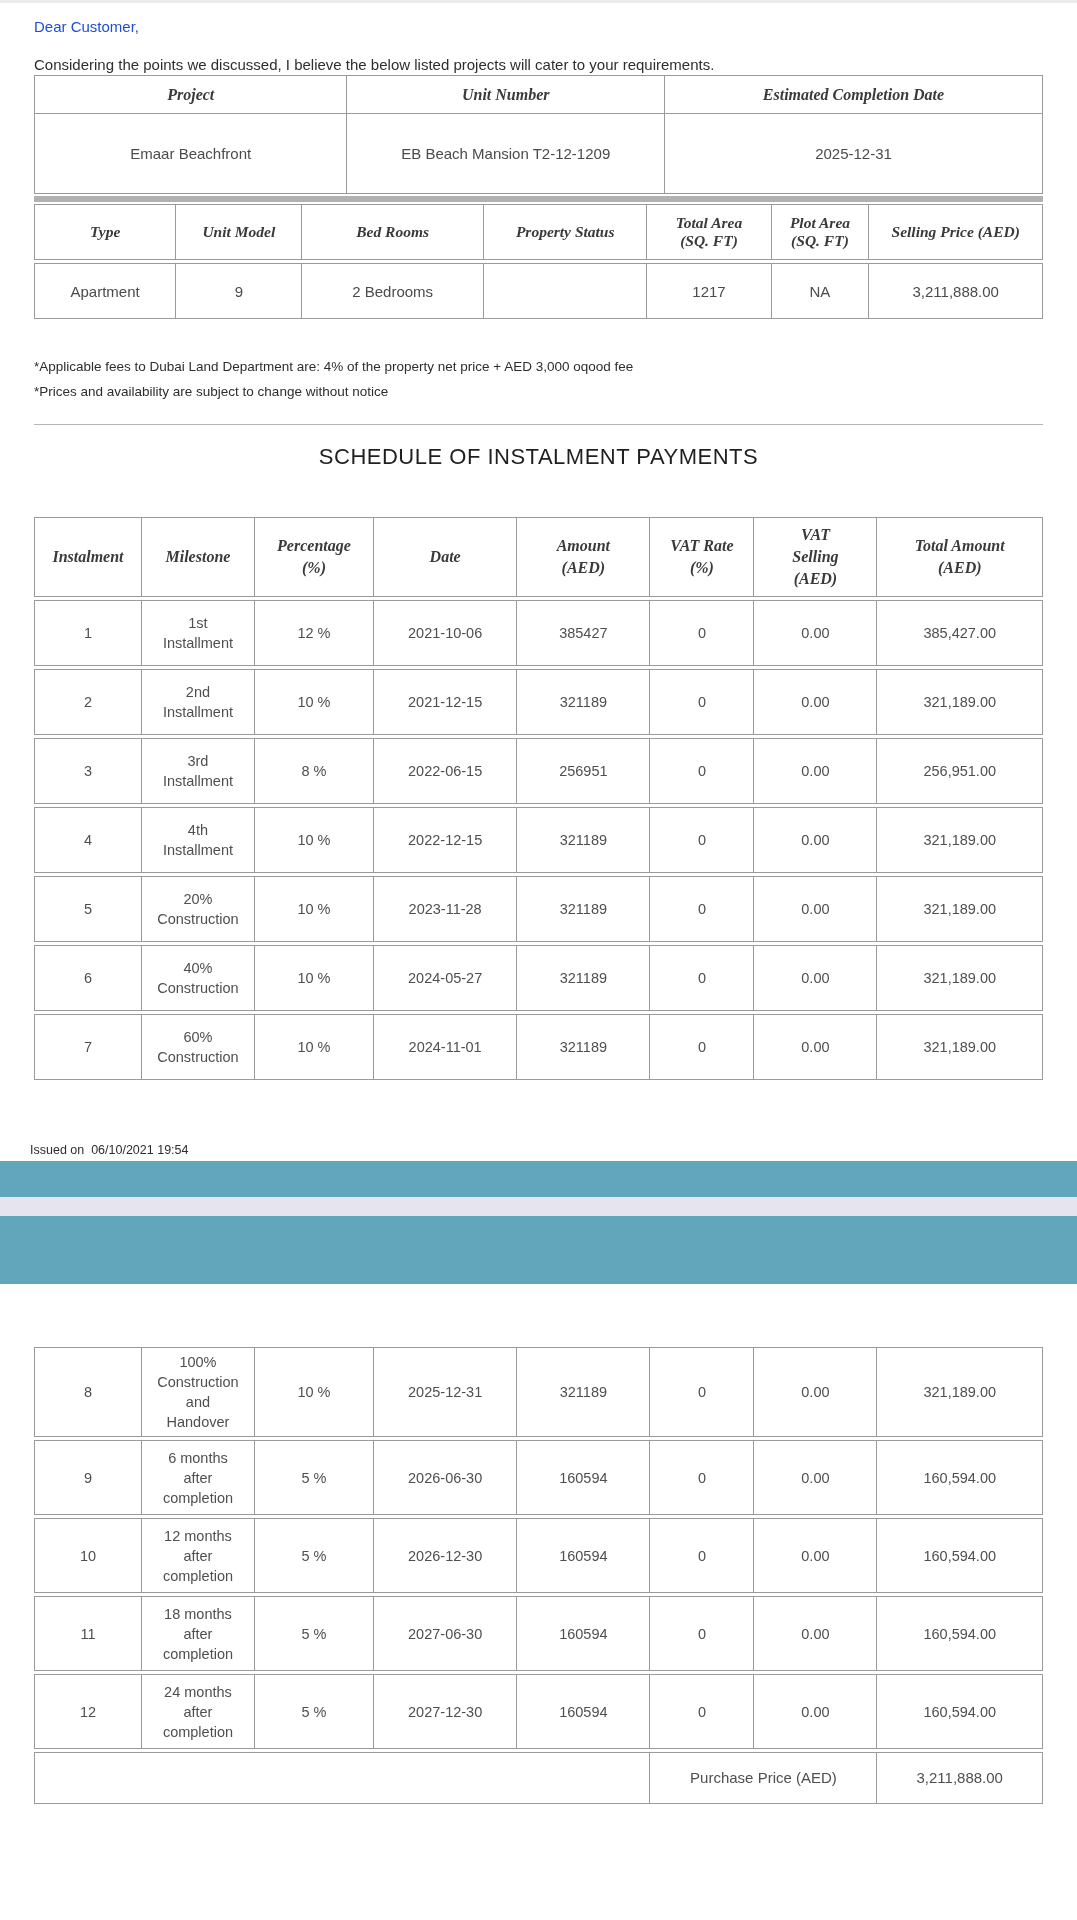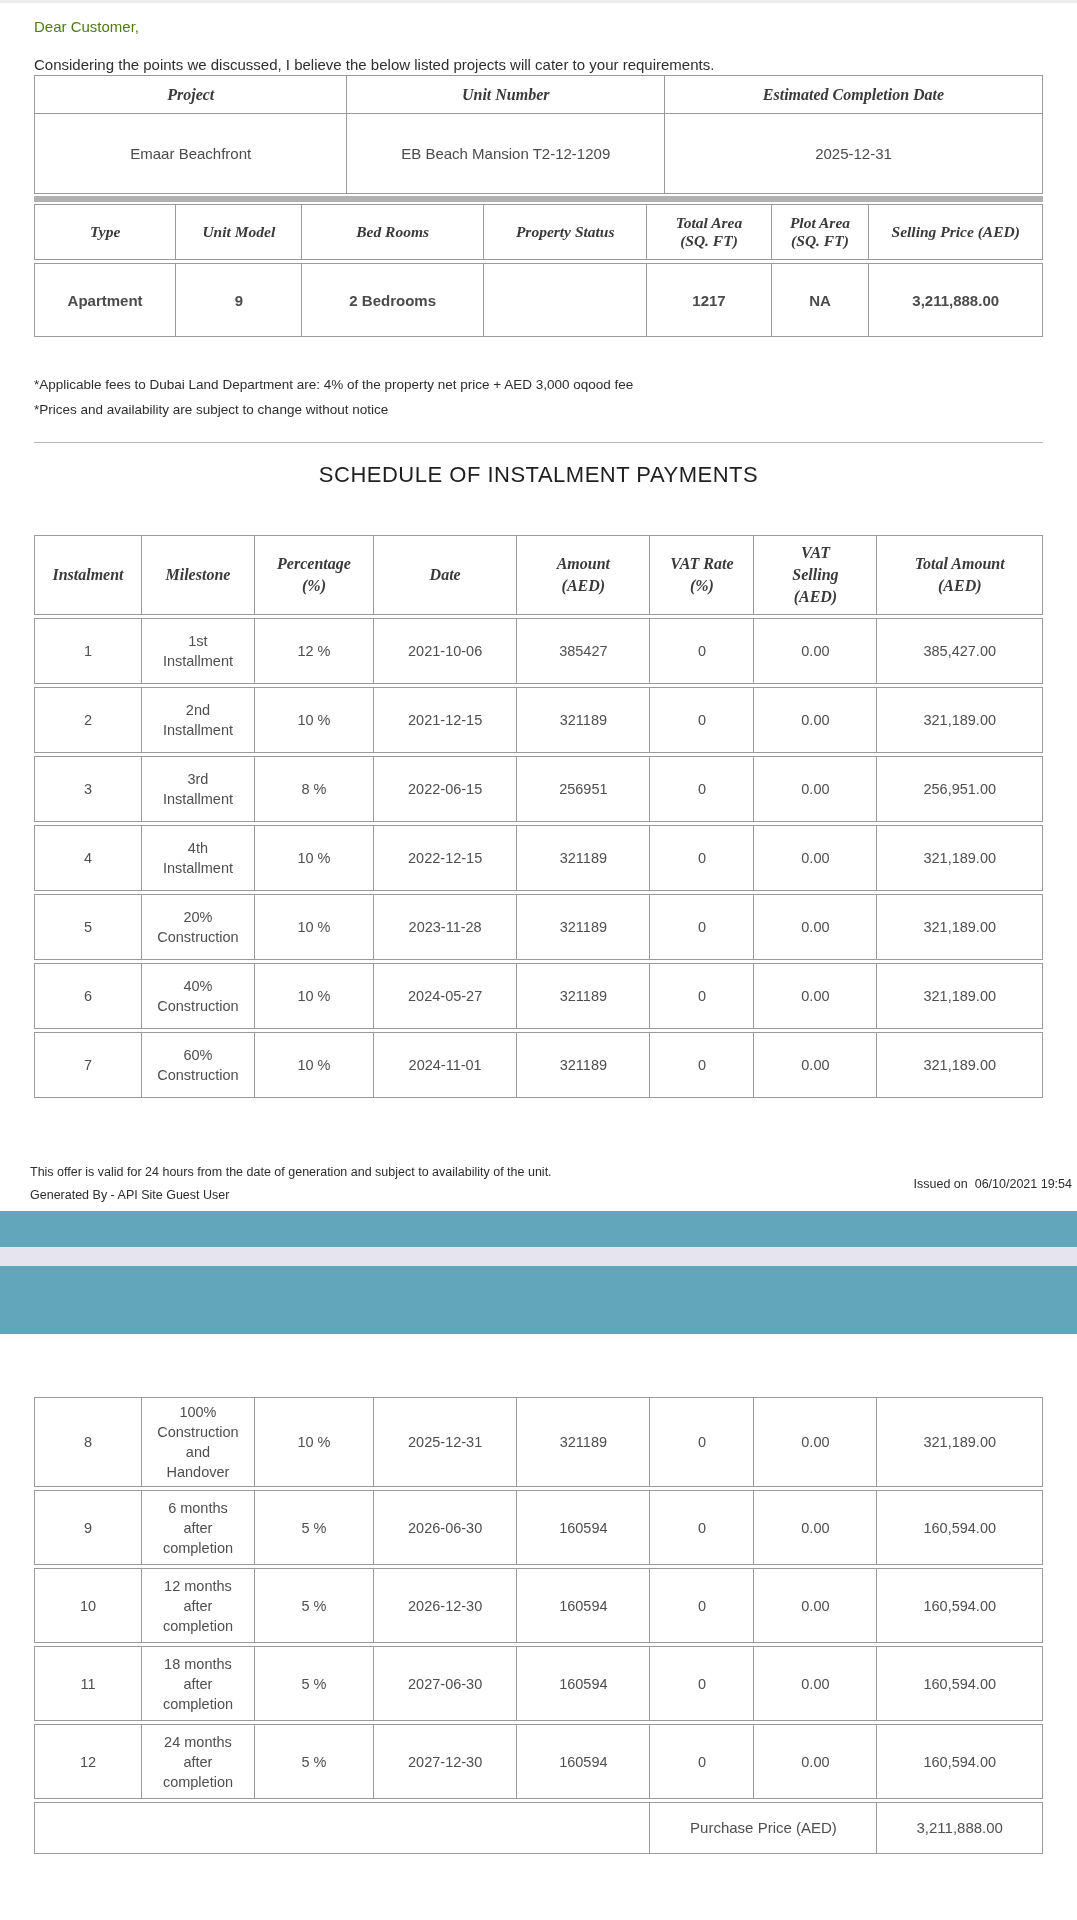--- a/index.html
+++ b/index.html
@@ -14,7 +14,7 @@
   .top-strip { height: 3px; background: #ececec; }
 
   .content { padding: 15px 34px 0 34px; }
-  .greeting { font-size: 15px; color: #4d7c0f; margin-bottom: 21px; }
+  .greeting { font-size: 15px; color: #1d4ed8; margin-bottom: 21px; }
   .intro { font-size: 15px; color: #2e2e2e; margin-bottom: 2px; }
 
   table { width: 100%; table-layout: fixed; }

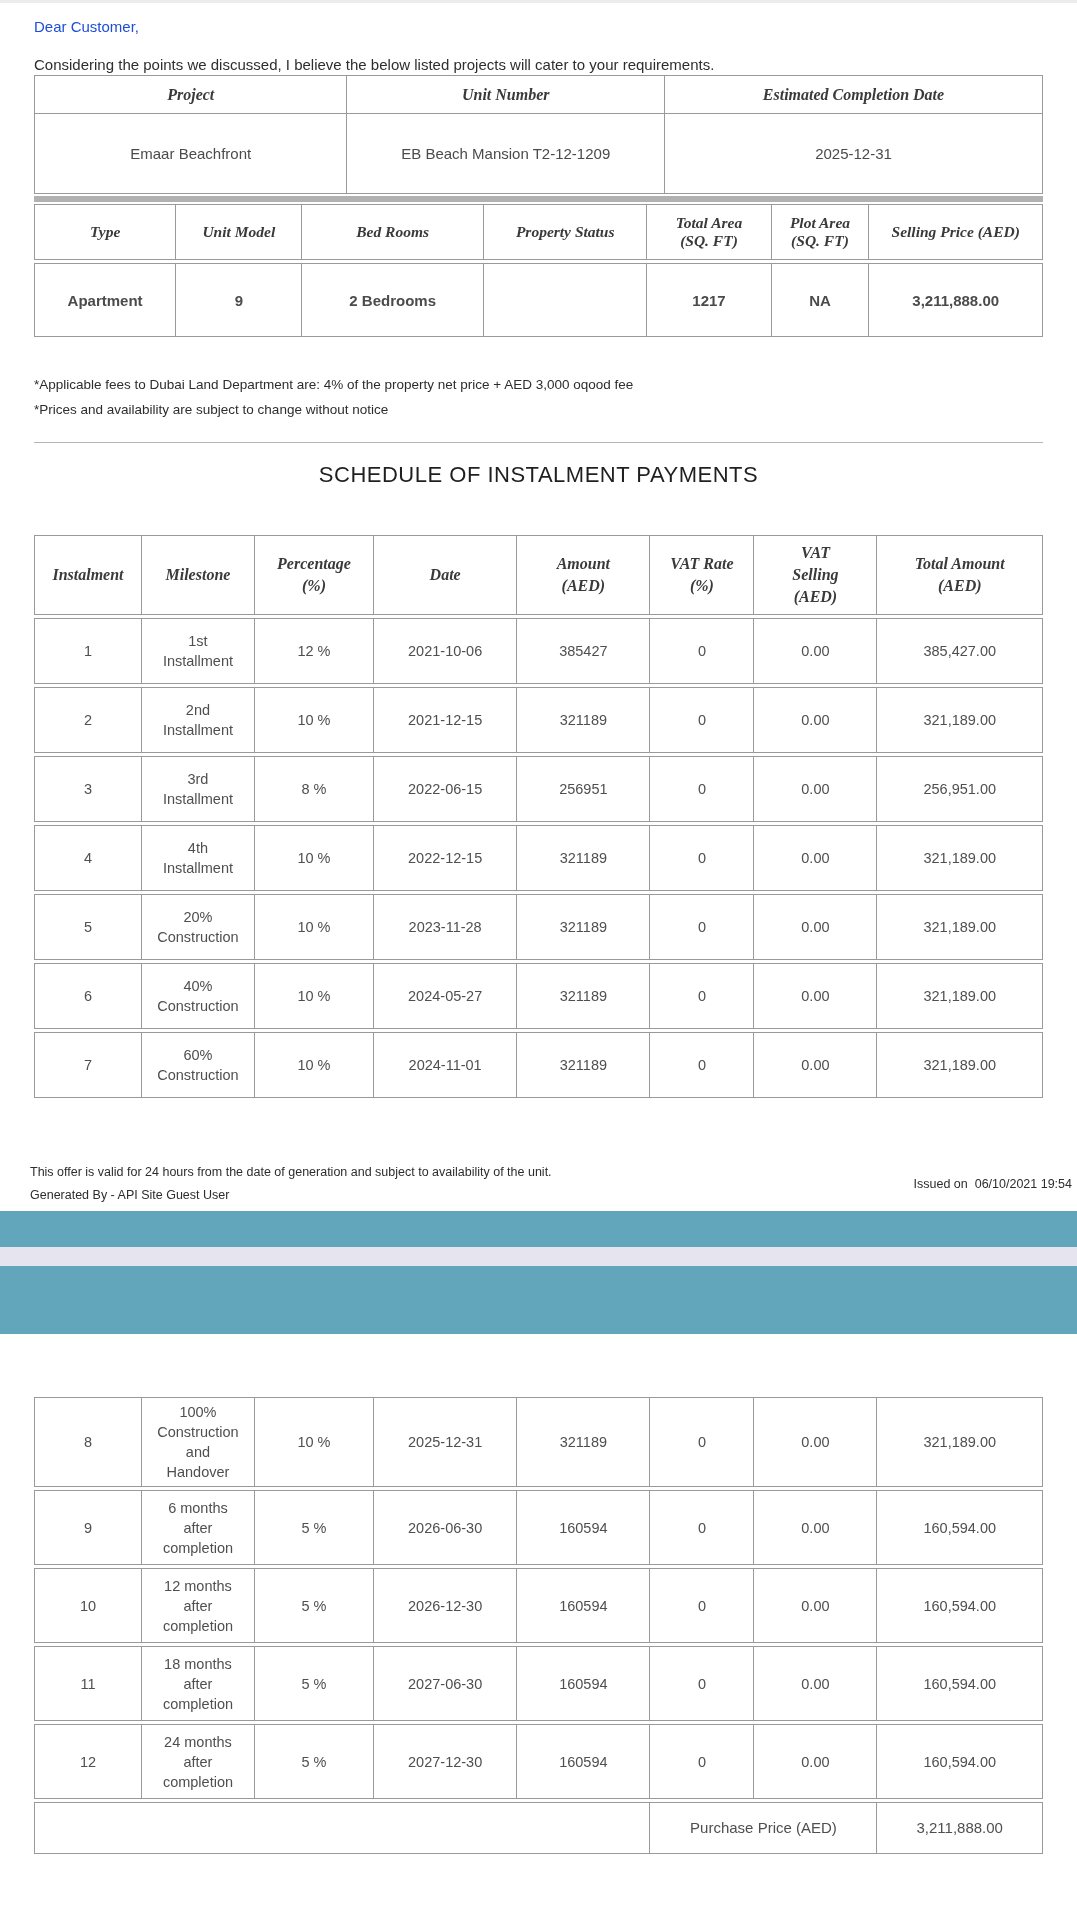--- a/index.html
+++ b/index.html
@@ -53,7 +53,7 @@
   .spaced th:last-child, .spaced td:last-child { border-right: 1px solid #9a9a9a; }
   .unit-table { margin-top: -3px; }
   .unit-table th { height: 56px; font-size: 15.5px; }
-  .unit-table td { height: 74px; font-weight: bold; }
+  .unit-table td { height: 56px; }
 
   .notes { margin-top: 32px; }
   .note-line { font-size: 13.5px; line-height: 25px; color: #2d2d2d; }

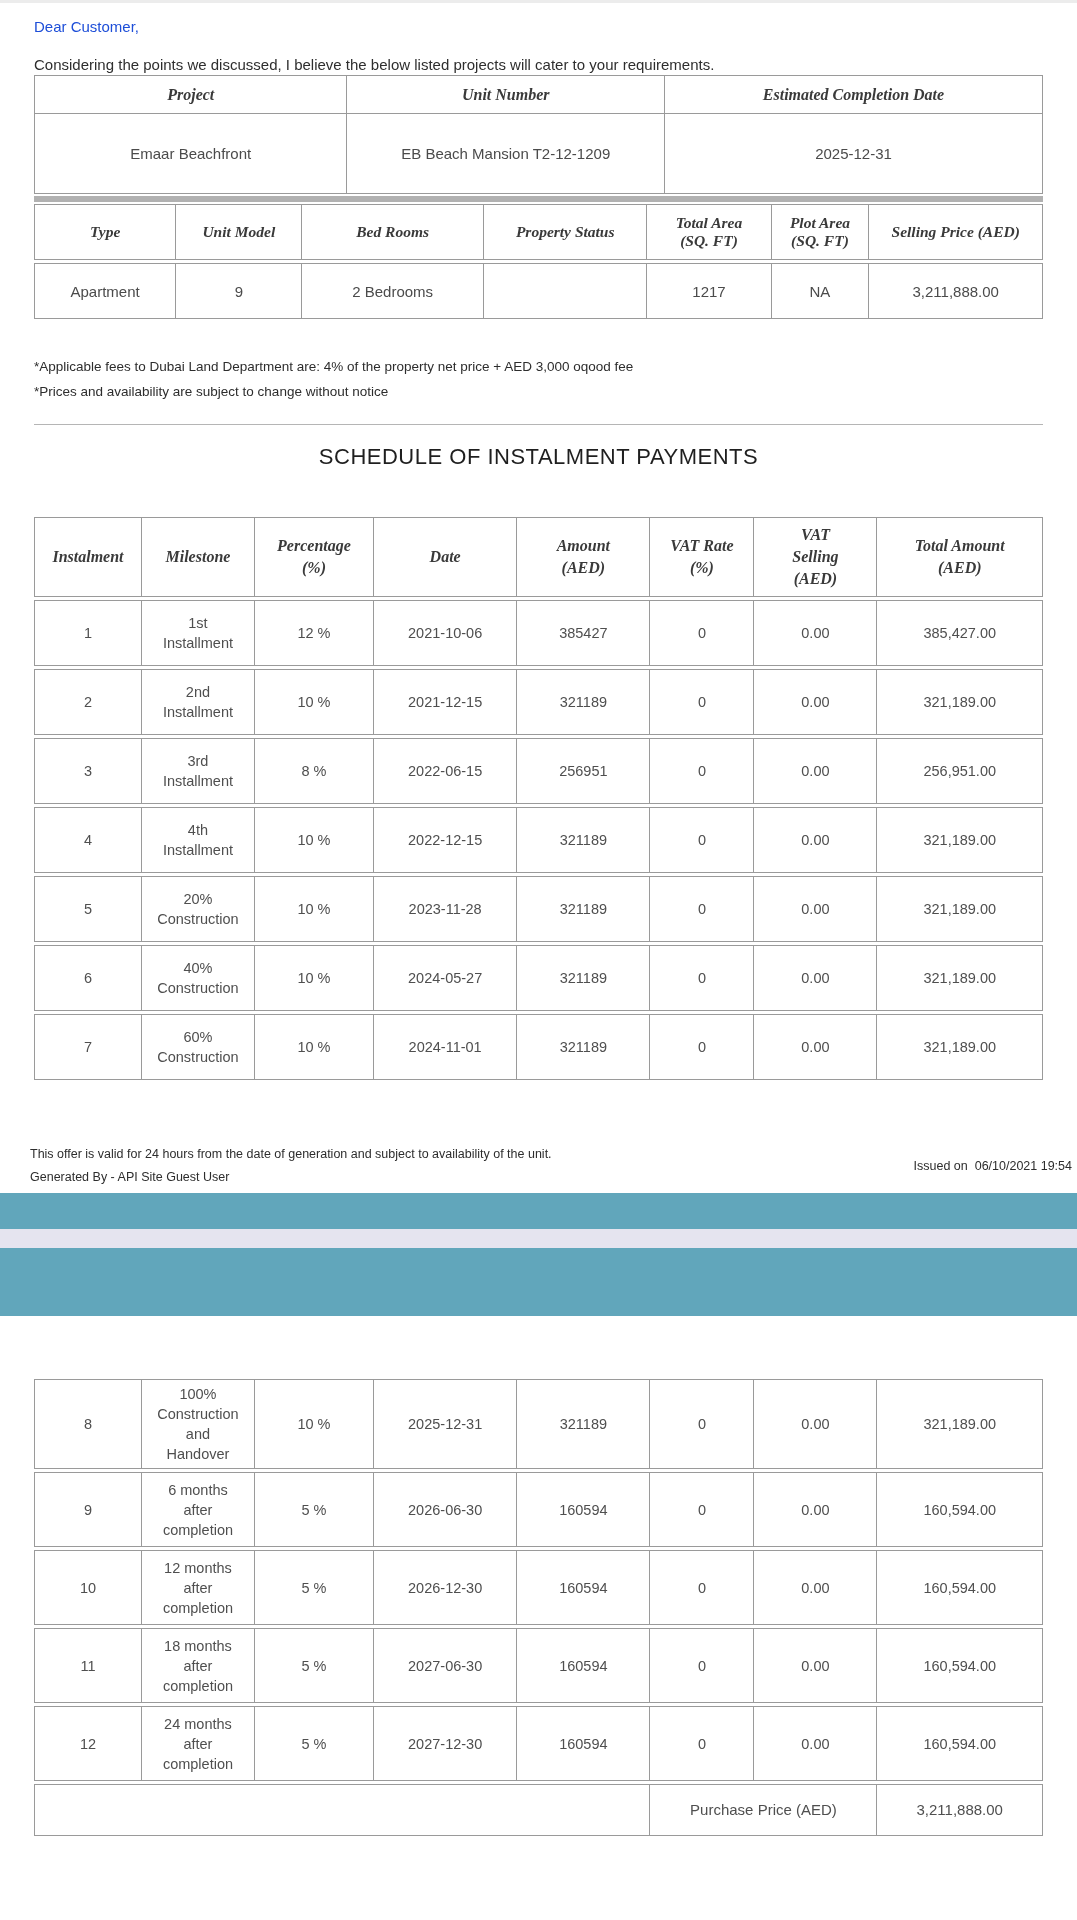--- a/index.html
+++ b/index.html
@@ -285,10 +285,6 @@
 </div>
 
 <div class="doc-footer">
-  <div class="doc-footer-left">
-    <div>This offer is valid for 24 hours from the date of generation and subject to availability of the unit.</div>
-    <div>Generated By - API Site Guest User</div>
-  </div>
   <div class="doc-footer-right">Issued on  06/10/2021 19:54</div>
 </div>
 

